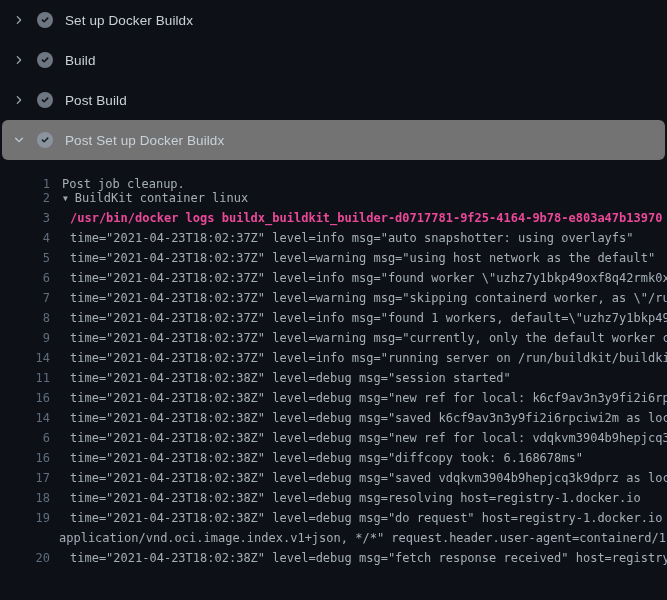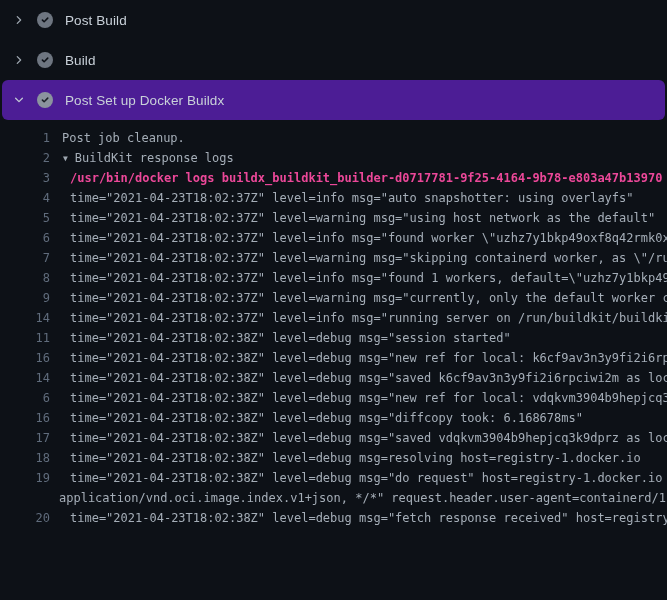--- a/index.html
+++ b/index.html
@@ -85,6 +85,20 @@
 
 <div class="steps">
 
+  <div class="step-row">
+    <span class="chevron">
+      <svg width="12" height="12" viewBox="0 0 16 16">
+          <path d="M5.7 3.5 10.2 8l-4.5 4.5" stroke="#9ea7b0" stroke-width="1.7" fill="none" stroke-linecap="round" stroke-linejoin="round"></path>
+        </svg>
+    </span>
+    <span class="status">
+      <svg width="16" height="16" viewBox="0 0 16 16">
+          <circle cx="8" cy="8" r="8" fill="#6e7681"></circle>
+          <path d="M11.3 5.6a.8.8 0 0 1 0 1.13l-3.6 3.6a.8.8 0 0 1-1.13 0L4.9 8.66a.8.8 0 1 1 1.13-1.13l1.1 1.1 3.04-3.03a.8.8 0 0 1 1.13 0z" fill="#0d1117"></path>
+        </svg>
+    </span>
+    <span class="step-title">Set up Docker Buildx</span>
+  </div>
 
   <div class="step-row">
     <span class="chevron">

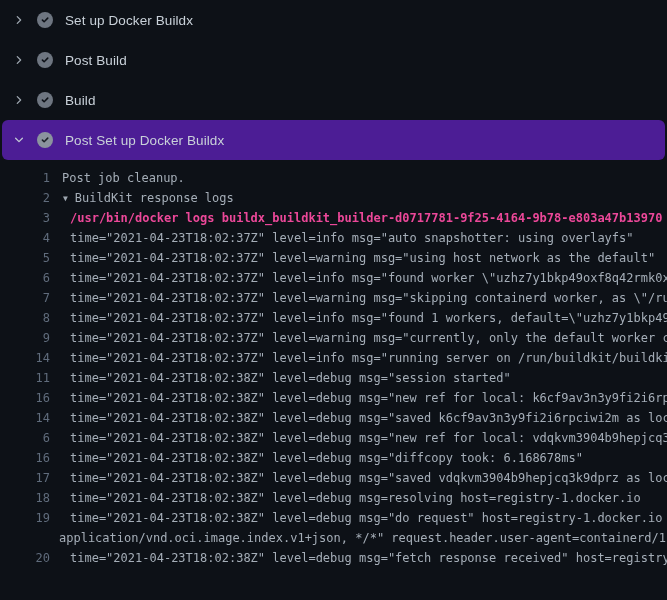--- a/index.html
+++ b/index.html
@@ -112,7 +112,7 @@
           <path d="M11.3 5.6a.8.8 0 0 1 0 1.13l-3.6 3.6a.8.8 0 0 1-1.13 0L4.9 8.66a.8.8 0 1 1 1.13-1.13l1.1 1.1 3.04-3.03a.8.8 0 0 1 1.13 0z" fill="#0d1117"></path>
         </svg>
     </span>
-    <span class="step-title">Post Build</span>
+    <span class="step-title">Build</span>
   </div>
 
   <div class="step-row">
@@ -127,7 +127,7 @@
           <path d="M11.3 5.6a.8.8 0 0 1 0 1.13l-3.6 3.6a.8.8 0 0 1-1.13 0L4.9 8.66a.8.8 0 1 1 1.13-1.13l1.1 1.1 3.04-3.03a.8.8 0 0 1 1.13 0z" fill="#0d1117"></path>
         </svg>
     </span>
-    <span class="step-title">Build</span>
+    <span class="step-title">Post Build</span>
   </div>
 
   <div class="step-row expanded">

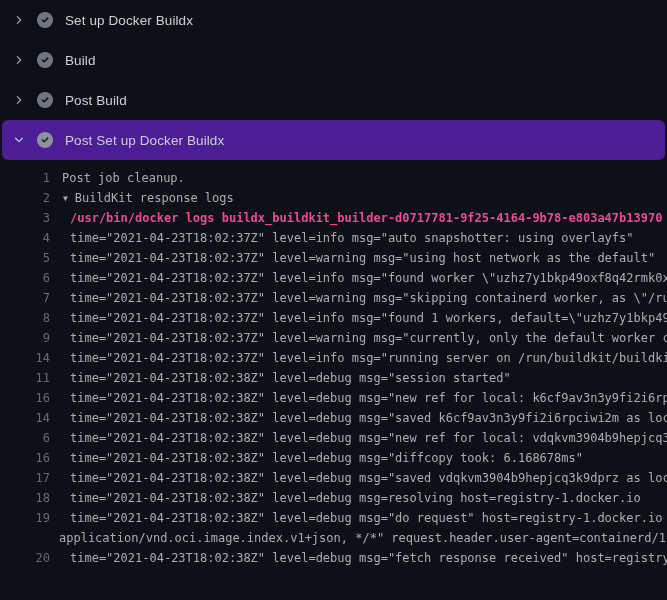--- a/index.html
+++ b/index.html
@@ -18,7 +18,7 @@
     cursor: pointer;
   }
   .step-row.expanded {
-    background: #4c1d95;
+    background: #737373;
     border-radius: 6px;
     margin: 0 2px;
     padding: 0 10px;

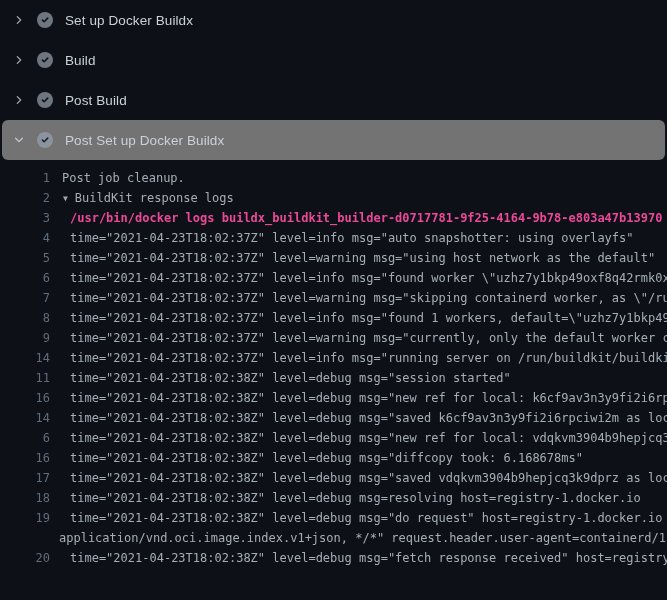--- a/index.html
+++ b/index.html
@@ -73,7 +73,7 @@
     top: -1px;
   }
   .lt { flex: none; }
-  .k-plain  .lt { padding-left: 12px; }
+  .k-plain  .lt { padding-left: 12px; margin-top: 6px; }
   .k-group  .marker { display: inline-block; }
   .k-group  .lt { padding-left: 7px; cursor: pointer; }
   .k-command .lt { padding-left: 20px; color: #ec4899; font-weight: bold; }

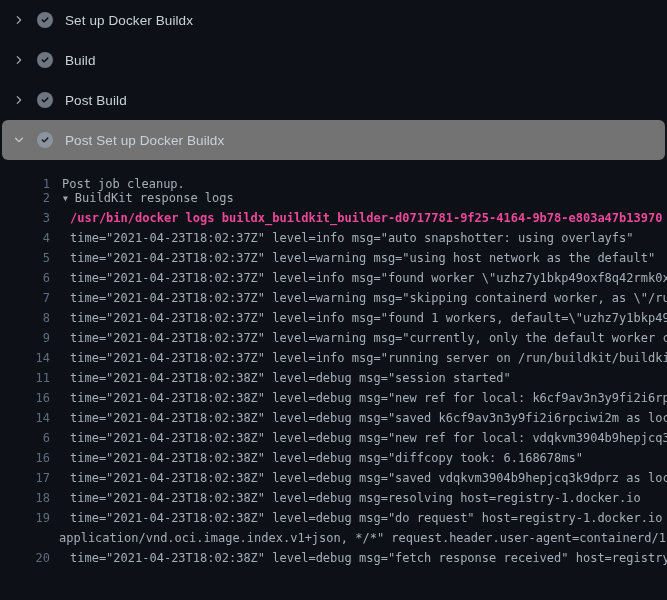--- a/index.html
+++ b/index.html
@@ -157,7 +157,7 @@
   <div class="log-row k-group">
     <span class="ln">2</span>
     <span class="marker">▼</span>
-    <span class="lt">BuildKit response logs</span>
+    <span class="lt">BuildKit container linux</span>
   </div>
 
   <div class="log-row k-command">

